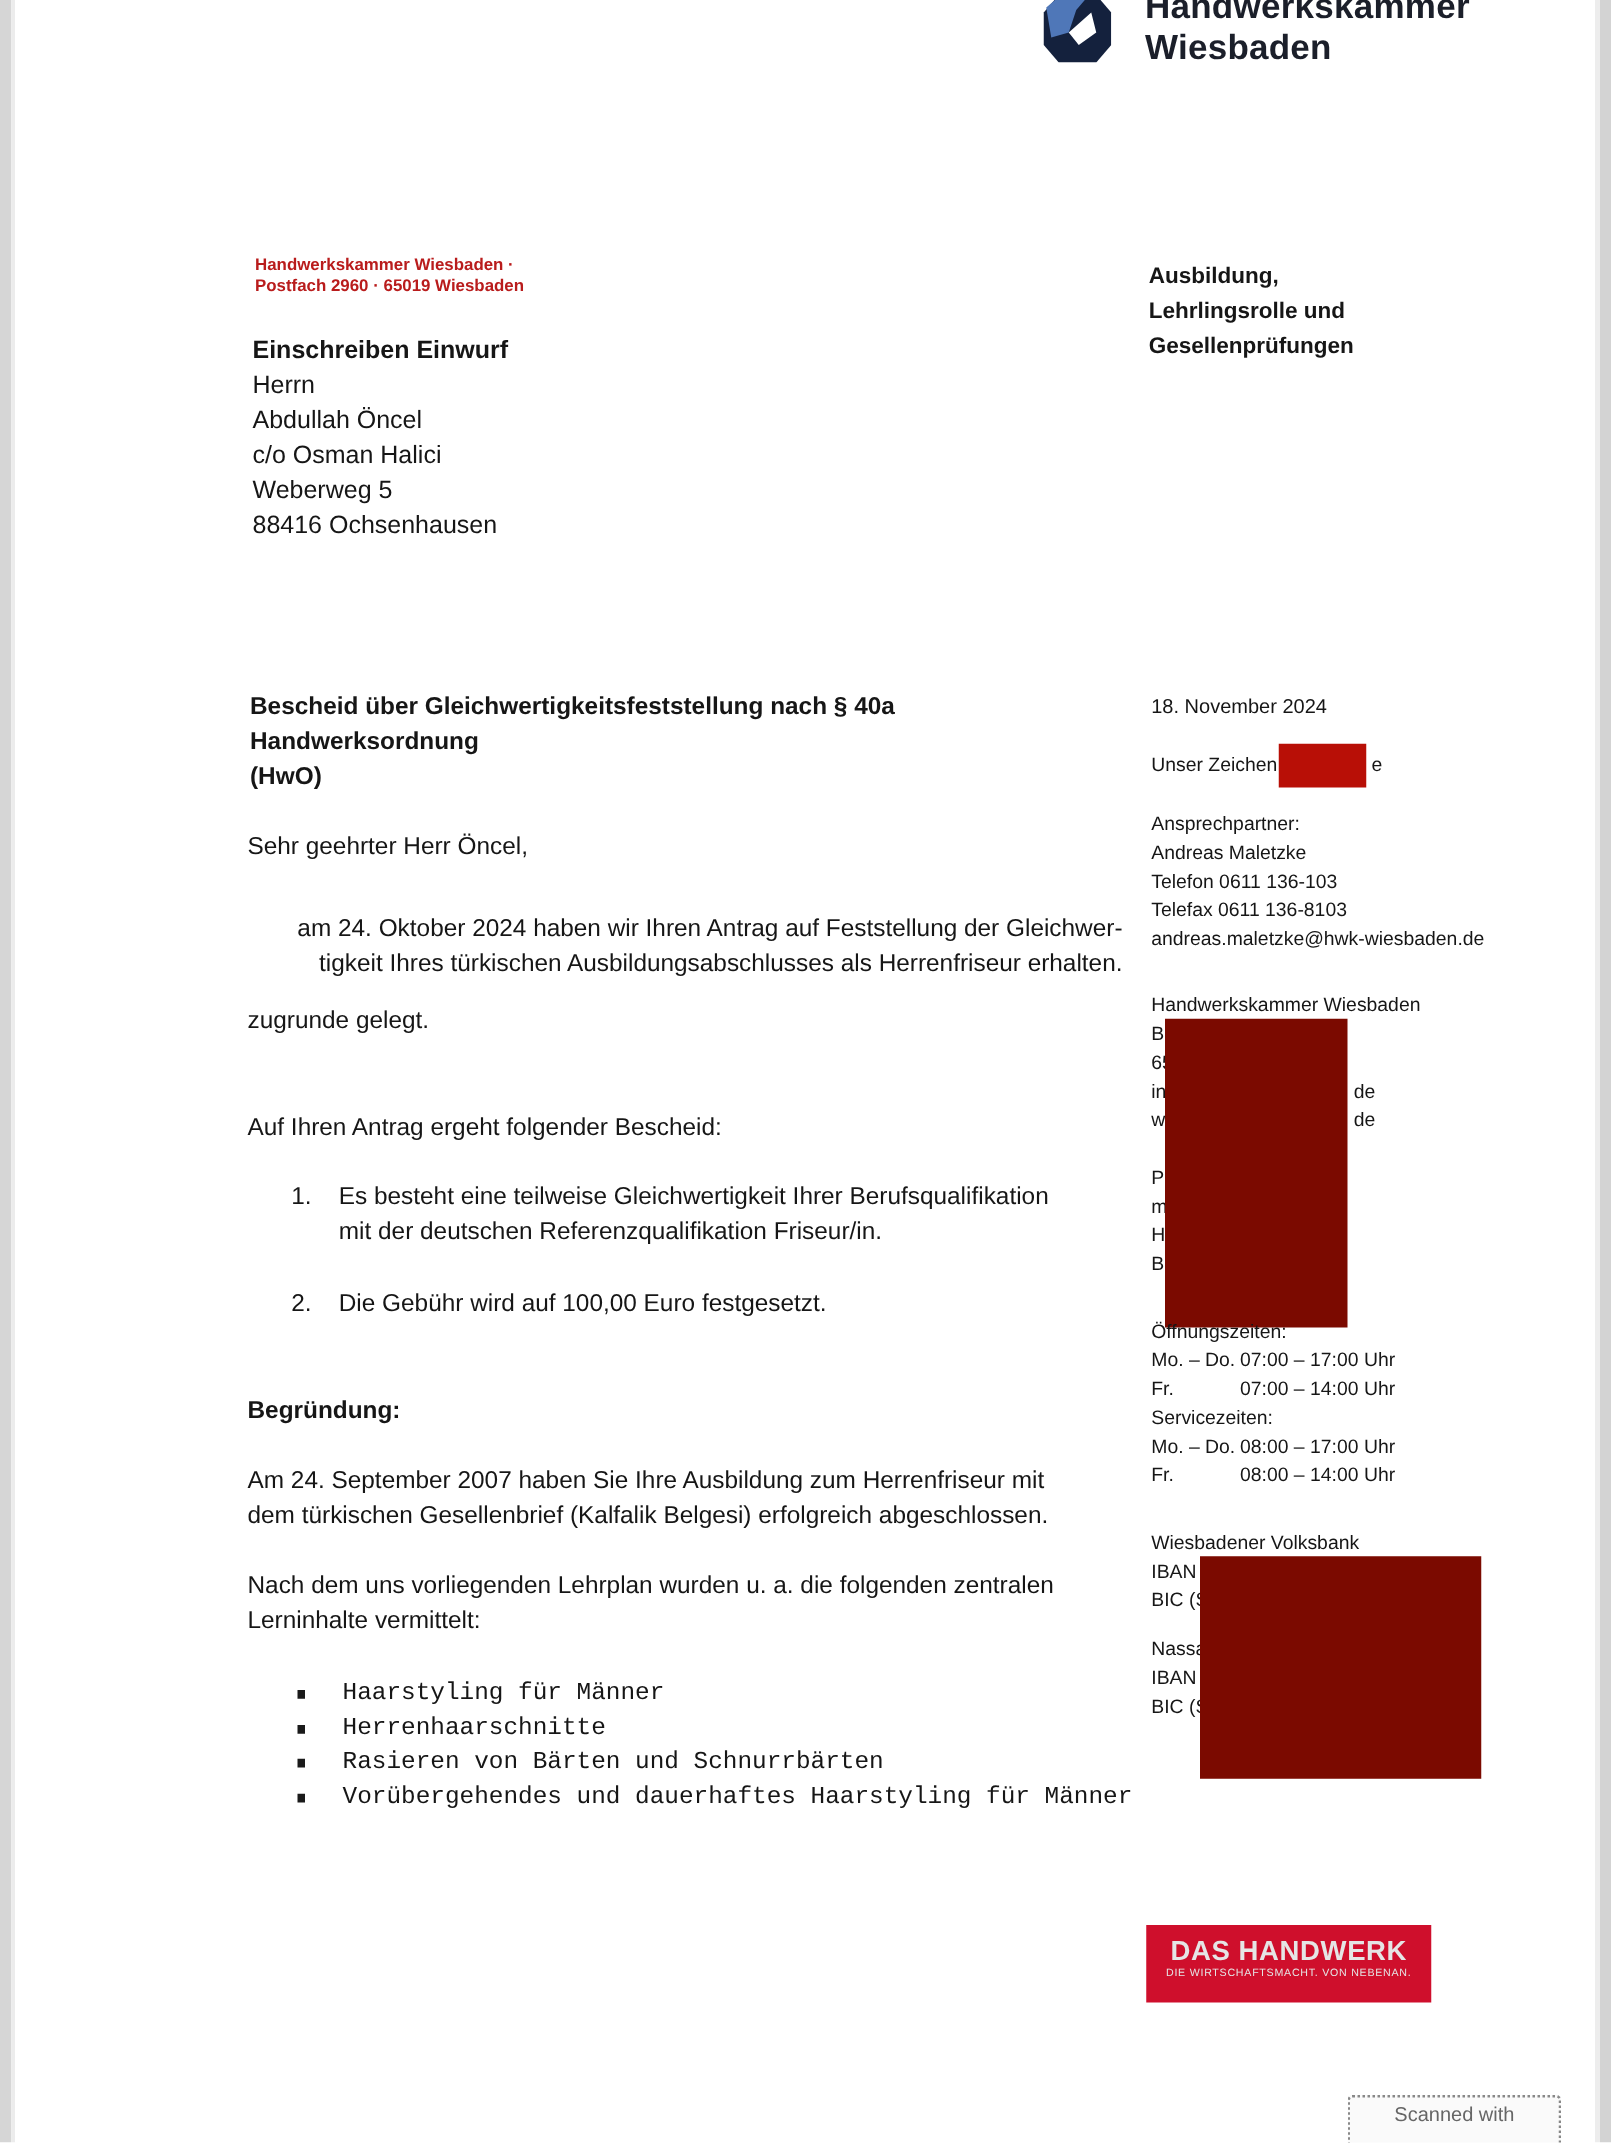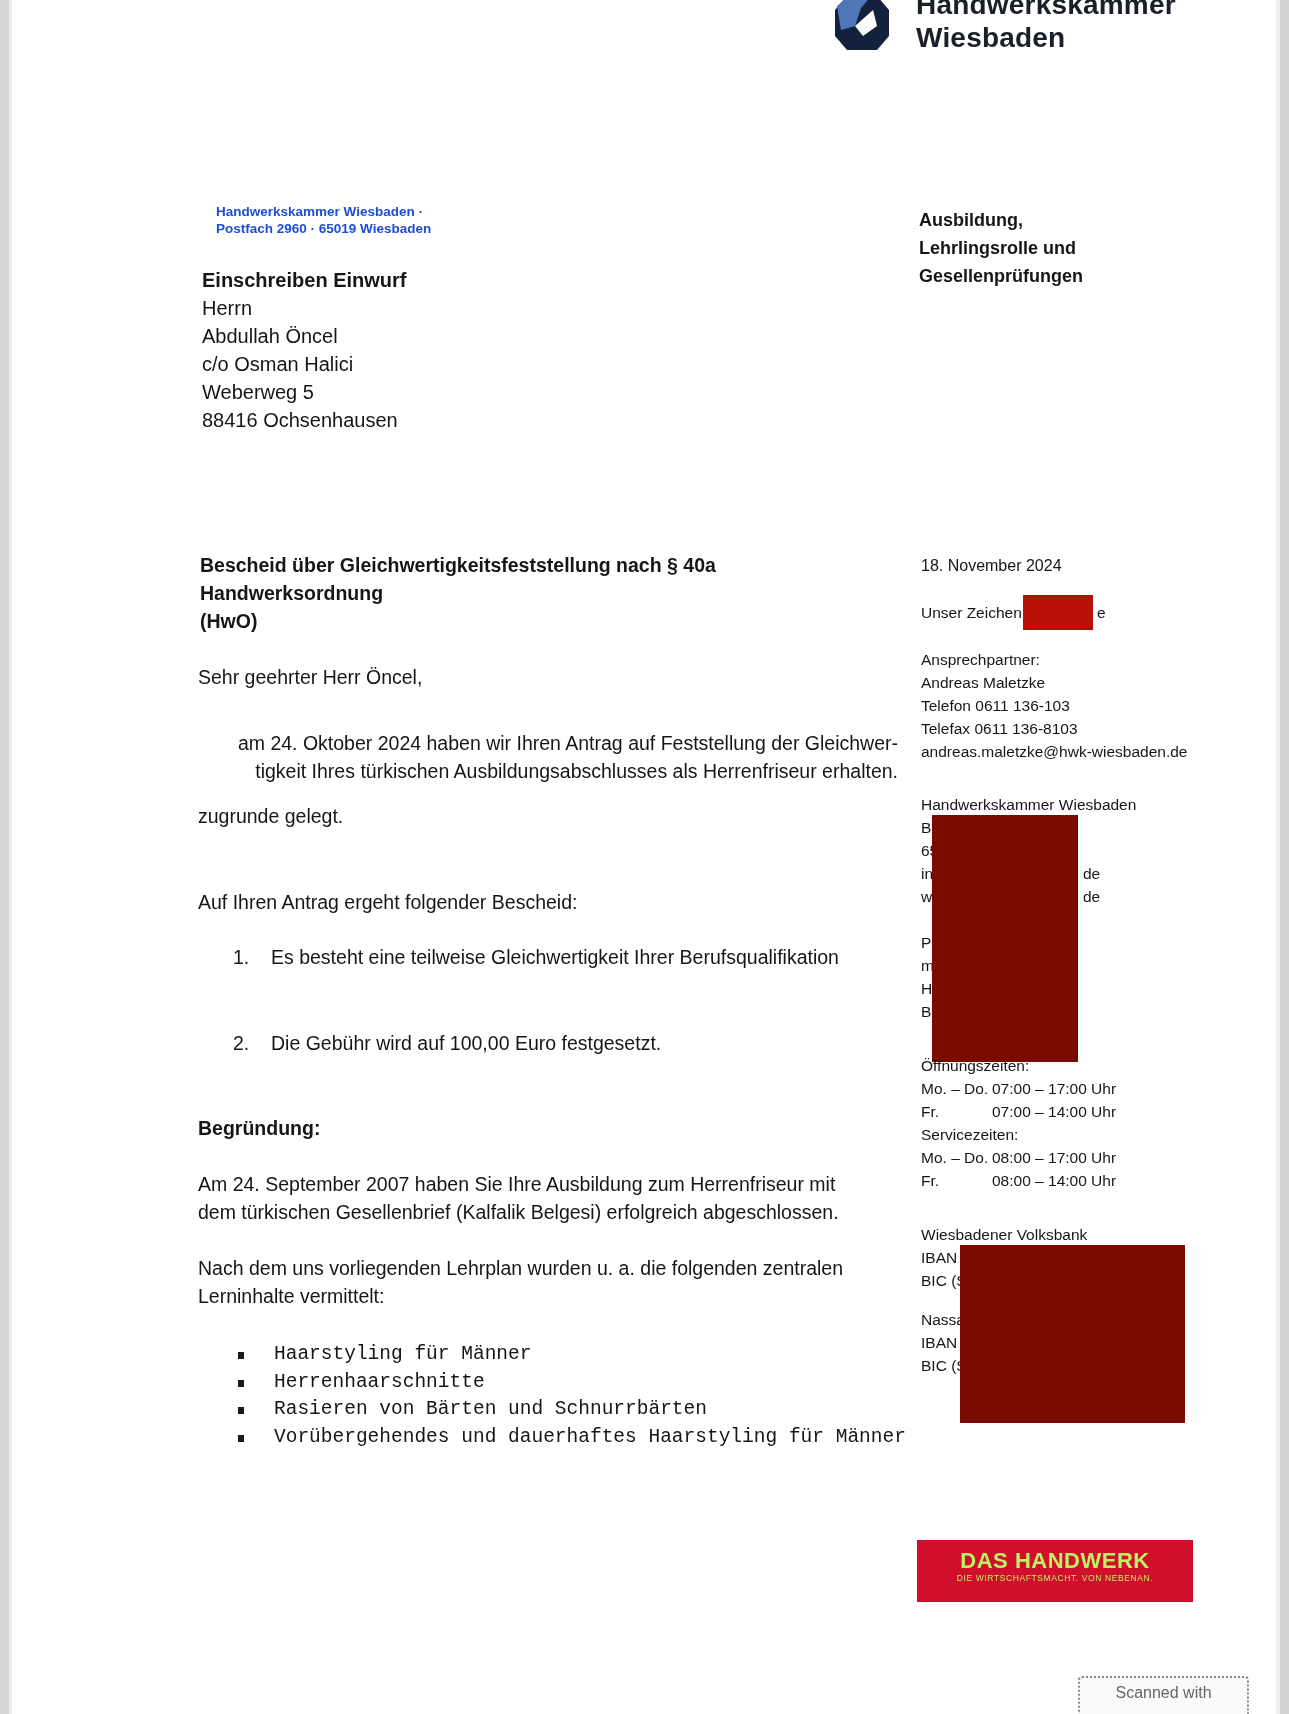--- a/index.html
+++ b/index.html
@@ -16,7 +16,7 @@
   
   .logo-mark { position:absolute; left:833px; top:-4px; width:56px; height:54px; }
   .logo-text { position:absolute; left:916px; top:-12px; font-size:28px; font-weight:bold; line-height:33px; color:#1b1f2a; letter-spacing:0.2px; }
-  .return-addr { position:absolute; left:216px; top:203px; font-size:13.5px; line-height:17px; font-weight:bold; color:#1d4ed8; }
+  .return-addr { position:absolute; left:204px; top:203px; font-size:13.5px; line-height:17px; font-weight:bold; color:#b91c1c; }
   .recipient { position:absolute; left:202px; top:266px; font-size:20px; line-height:28px; }
   .recipient .bold { font-weight:bold; }
   .dept { position:absolute; left:919px; top:206px; font-size:18px; font-weight:bold; line-height:28px; }

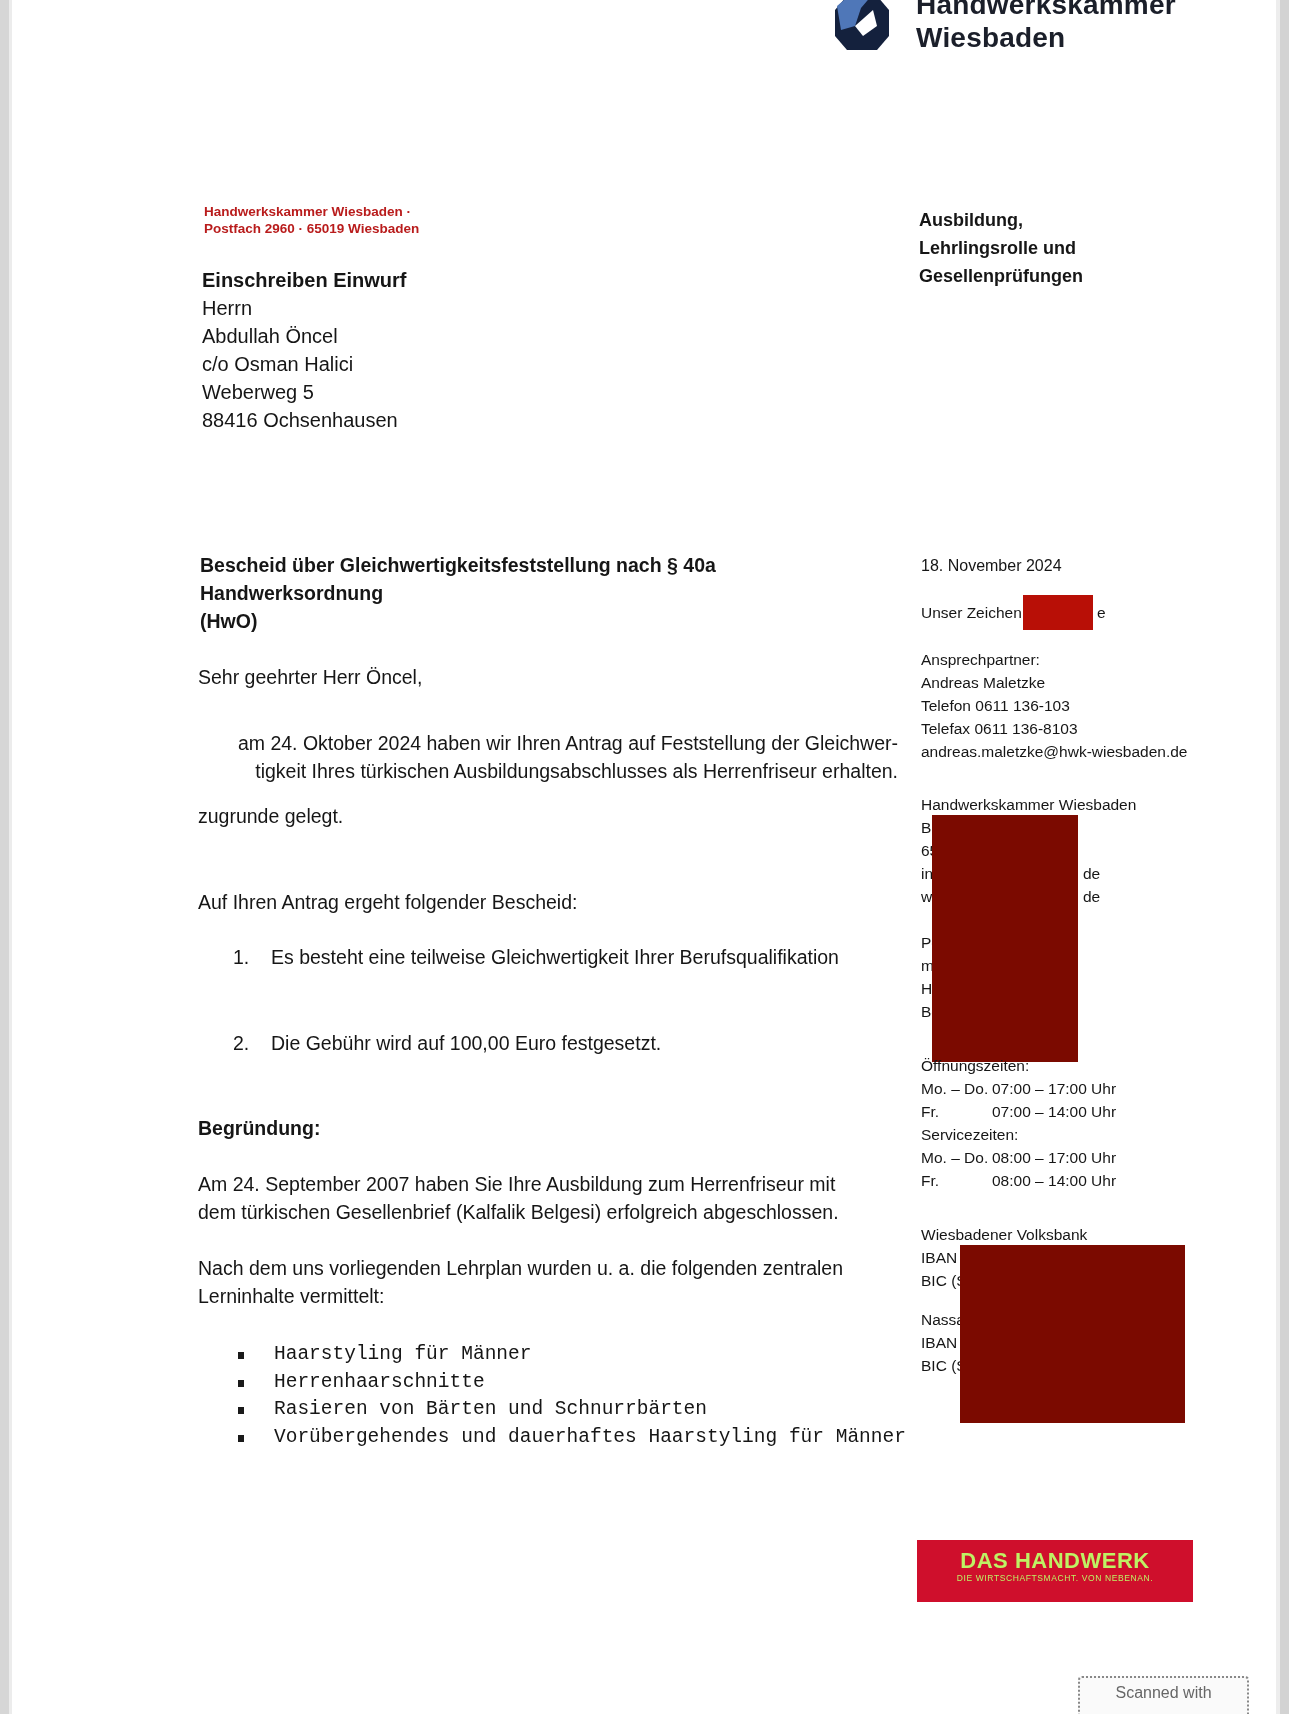--- a/index.html
+++ b/index.html
@@ -106,6 +106,7 @@
 <div class="list-num" style="top:943px;">
   <span class="n">1.</span>
   <span class="t">Es besteht eine teilweise Gleichwertigkeit Ihrer Berufsqualifikation</span>
+  <span class="t">mit der deutschen Referenzqualifikation Friseur/in.</span>
 </div>
 
 <div class="list-num" style="top:1029px;">

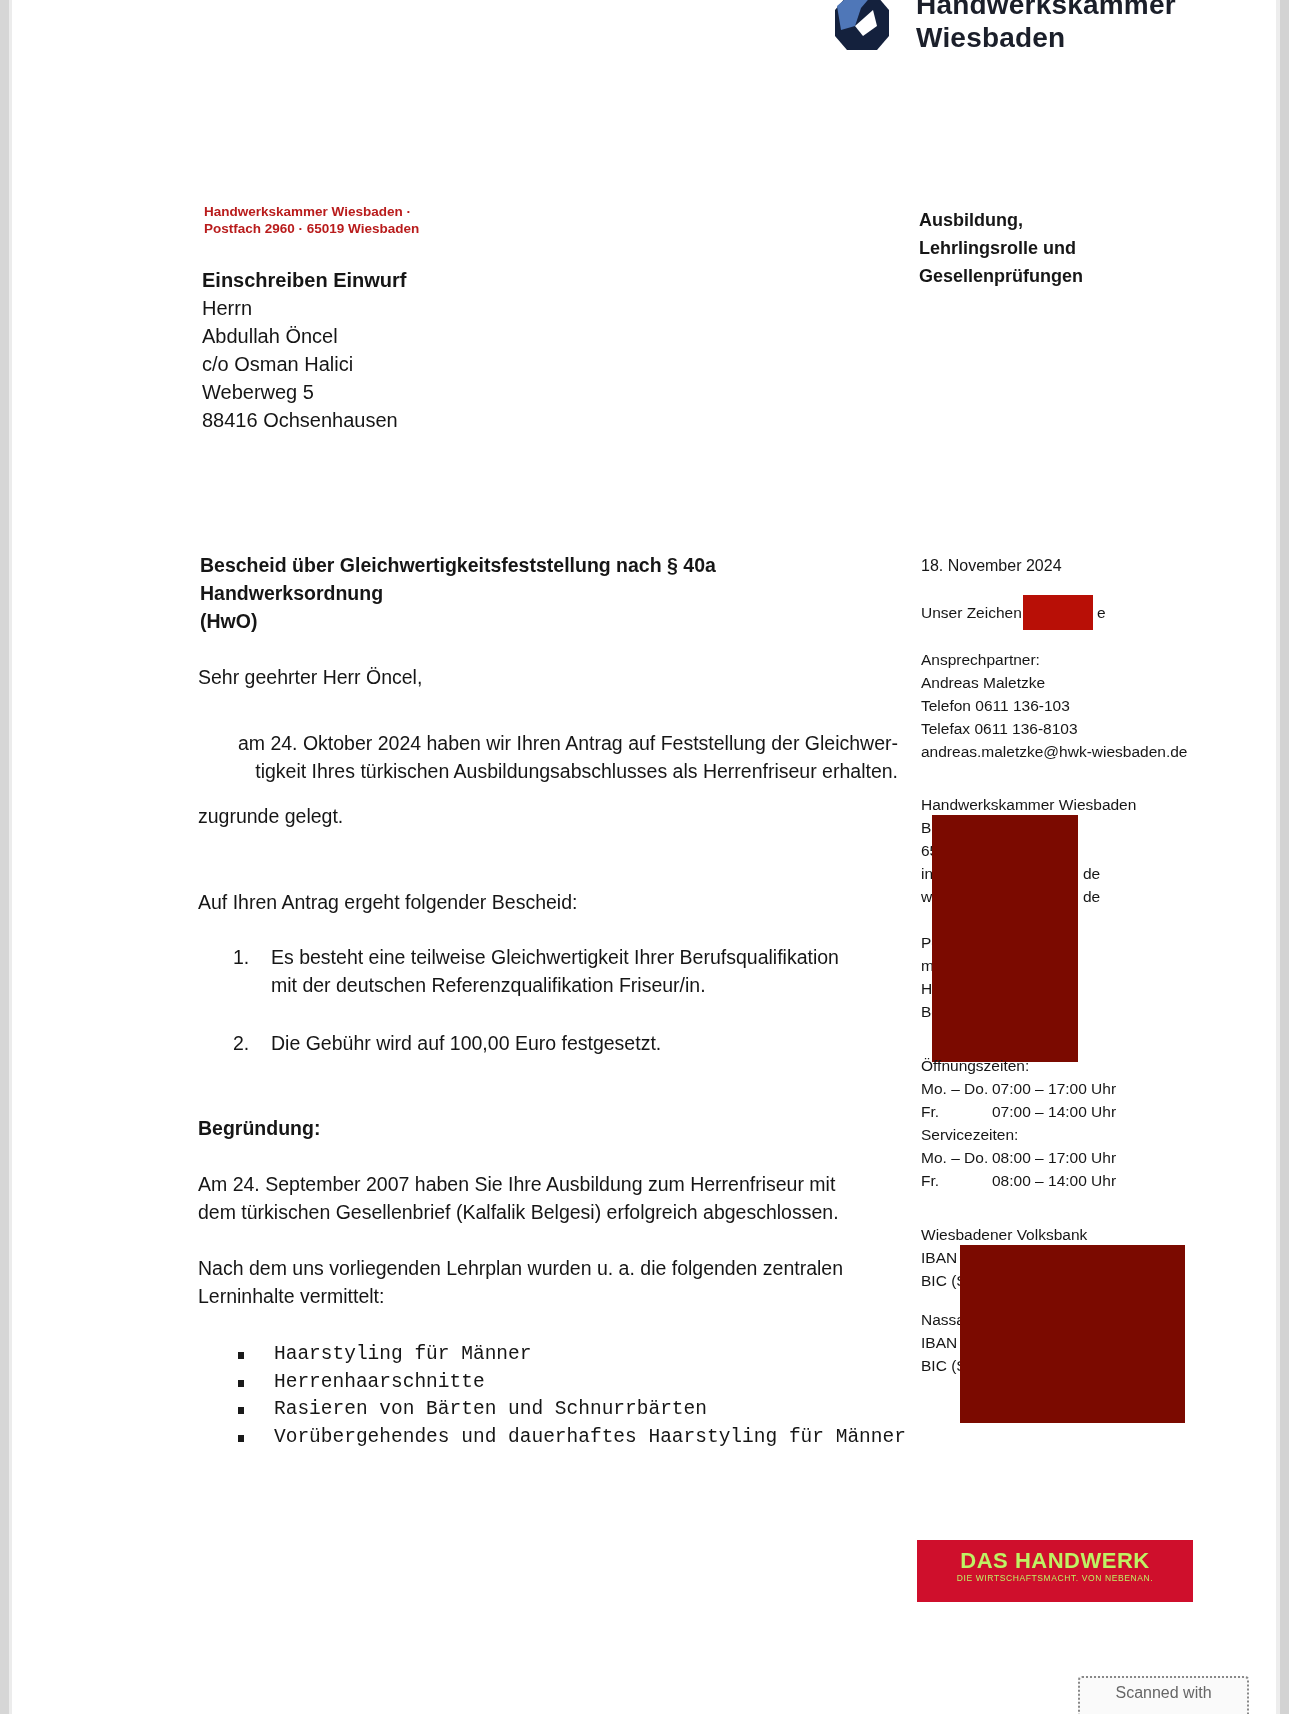--- a/index.html
+++ b/index.html
@@ -34,8 +34,8 @@
   .redact { position:absolute; background:#7b0a00; }
   .redact-bright { position:absolute; background:#b80f06; }
   .handwerk {
-    position:absolute; left:917px; top:1540px; width:276px; height:62px;
-    background:#cf0f2c; color:#bef264; text-align:center; box-sizing:border-box; padding-top:9px;
+    position:absolute; left:917px; top:1540px; width:228px; height:62px;
+    background:#cf0f2c; color:#e5e5e5; text-align:center; box-sizing:border-box; padding-top:9px;
   }
   .handwerk .big { font-size:22px; font-weight:bold; line-height:24px; letter-spacing:0.5px; }
   .handwerk .small { font-size:8.5px; line-height:10px; letter-spacing:0.6px; }

